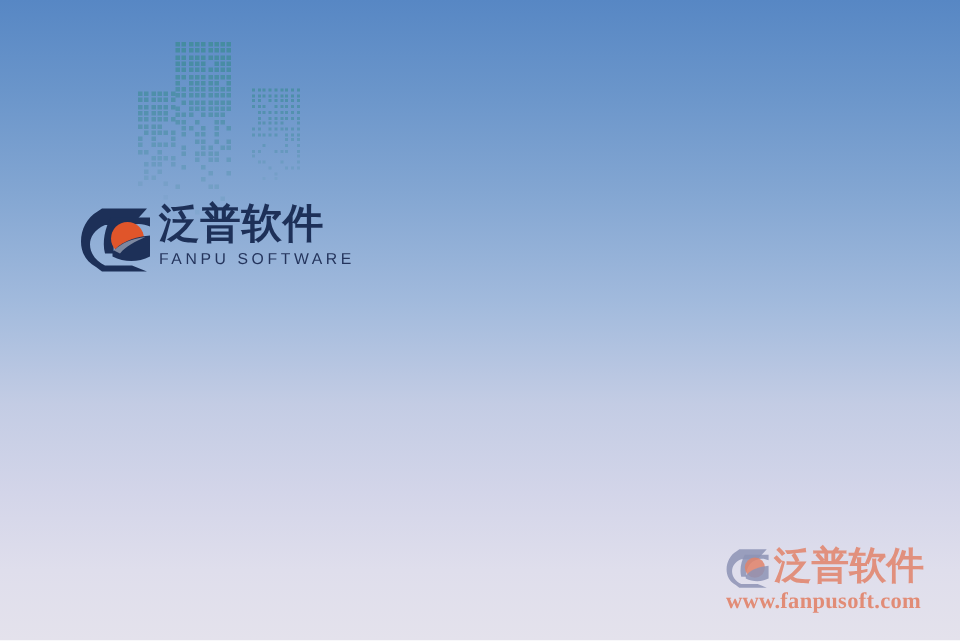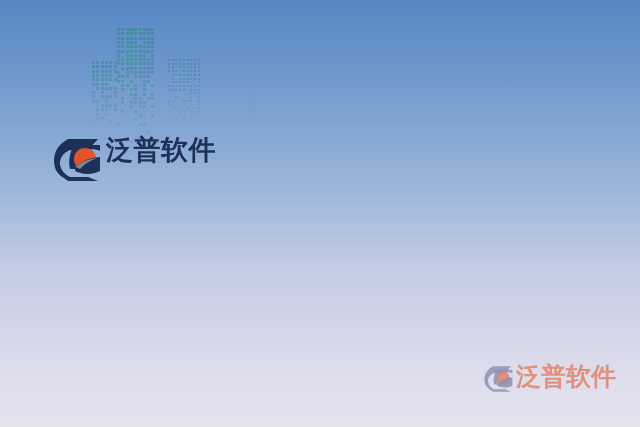--- a/index.html
+++ b/index.html
@@ -467,6 +467,7 @@
 
     <div id="logo-wordmark">
       <div id="logo-cn">泛普软件</div>
+      <div id="logo-en">FANPU SOFTWARE</div>
     </div>
   </div>
 

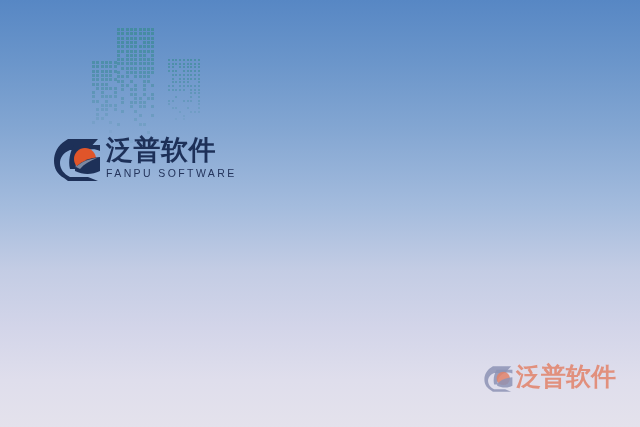--- a/index.html
+++ b/index.html
@@ -482,6 +482,7 @@
       </svg>
       <div id="wm-cn">泛普软件</div>
     </div>
+    <div id="wm-url">www.fanpusoft.com</div>
   </div>
 
 </div>

